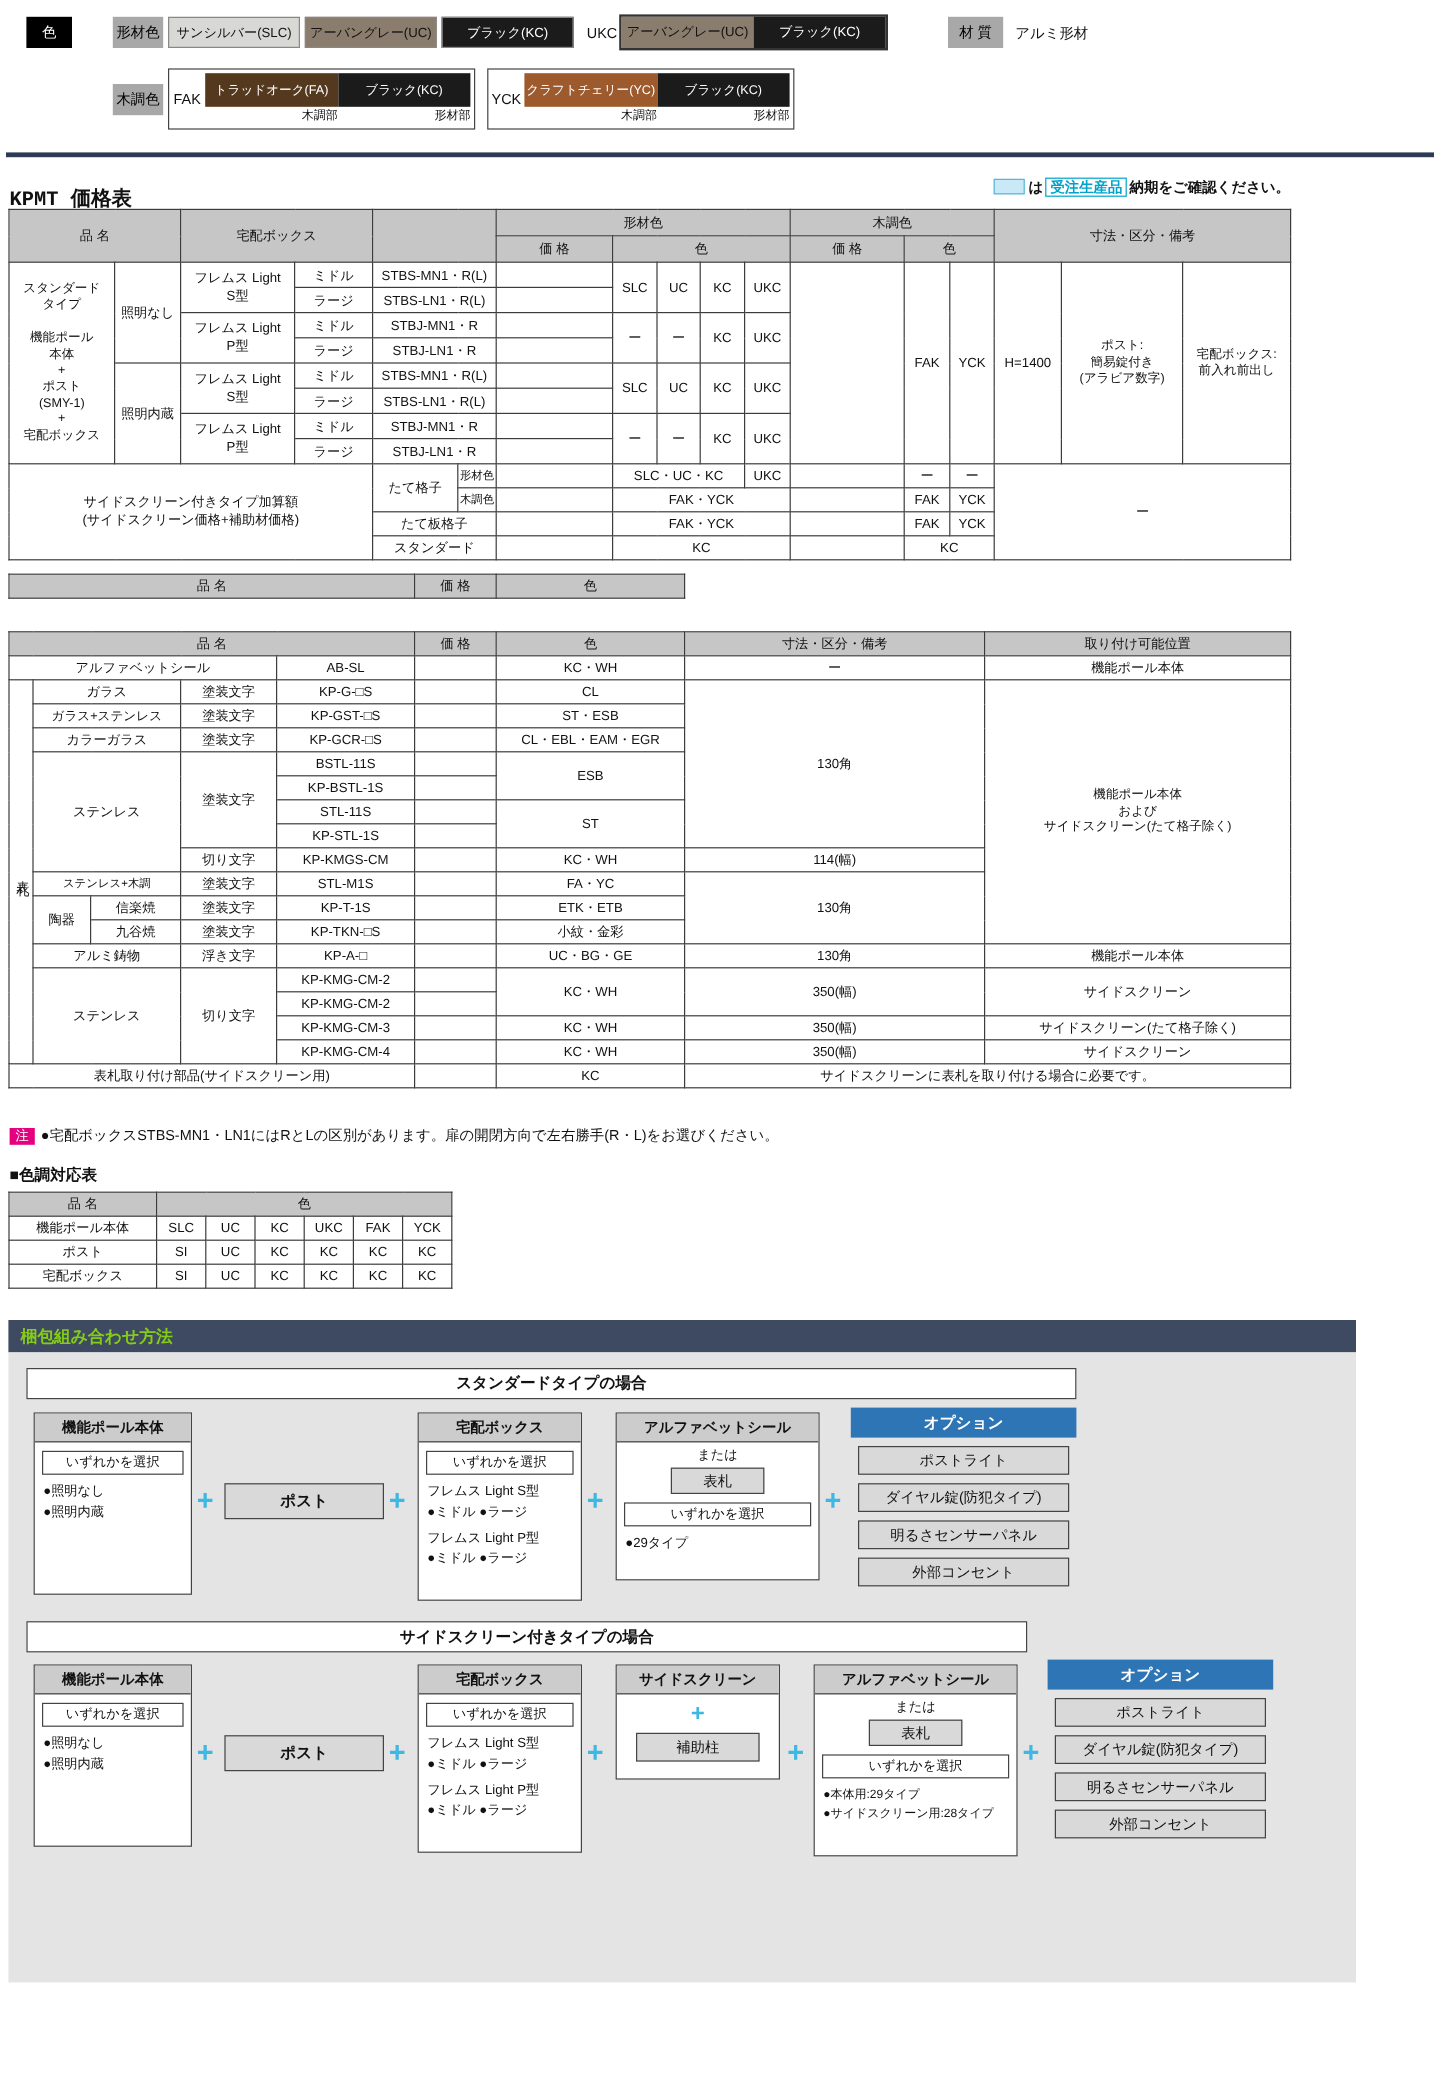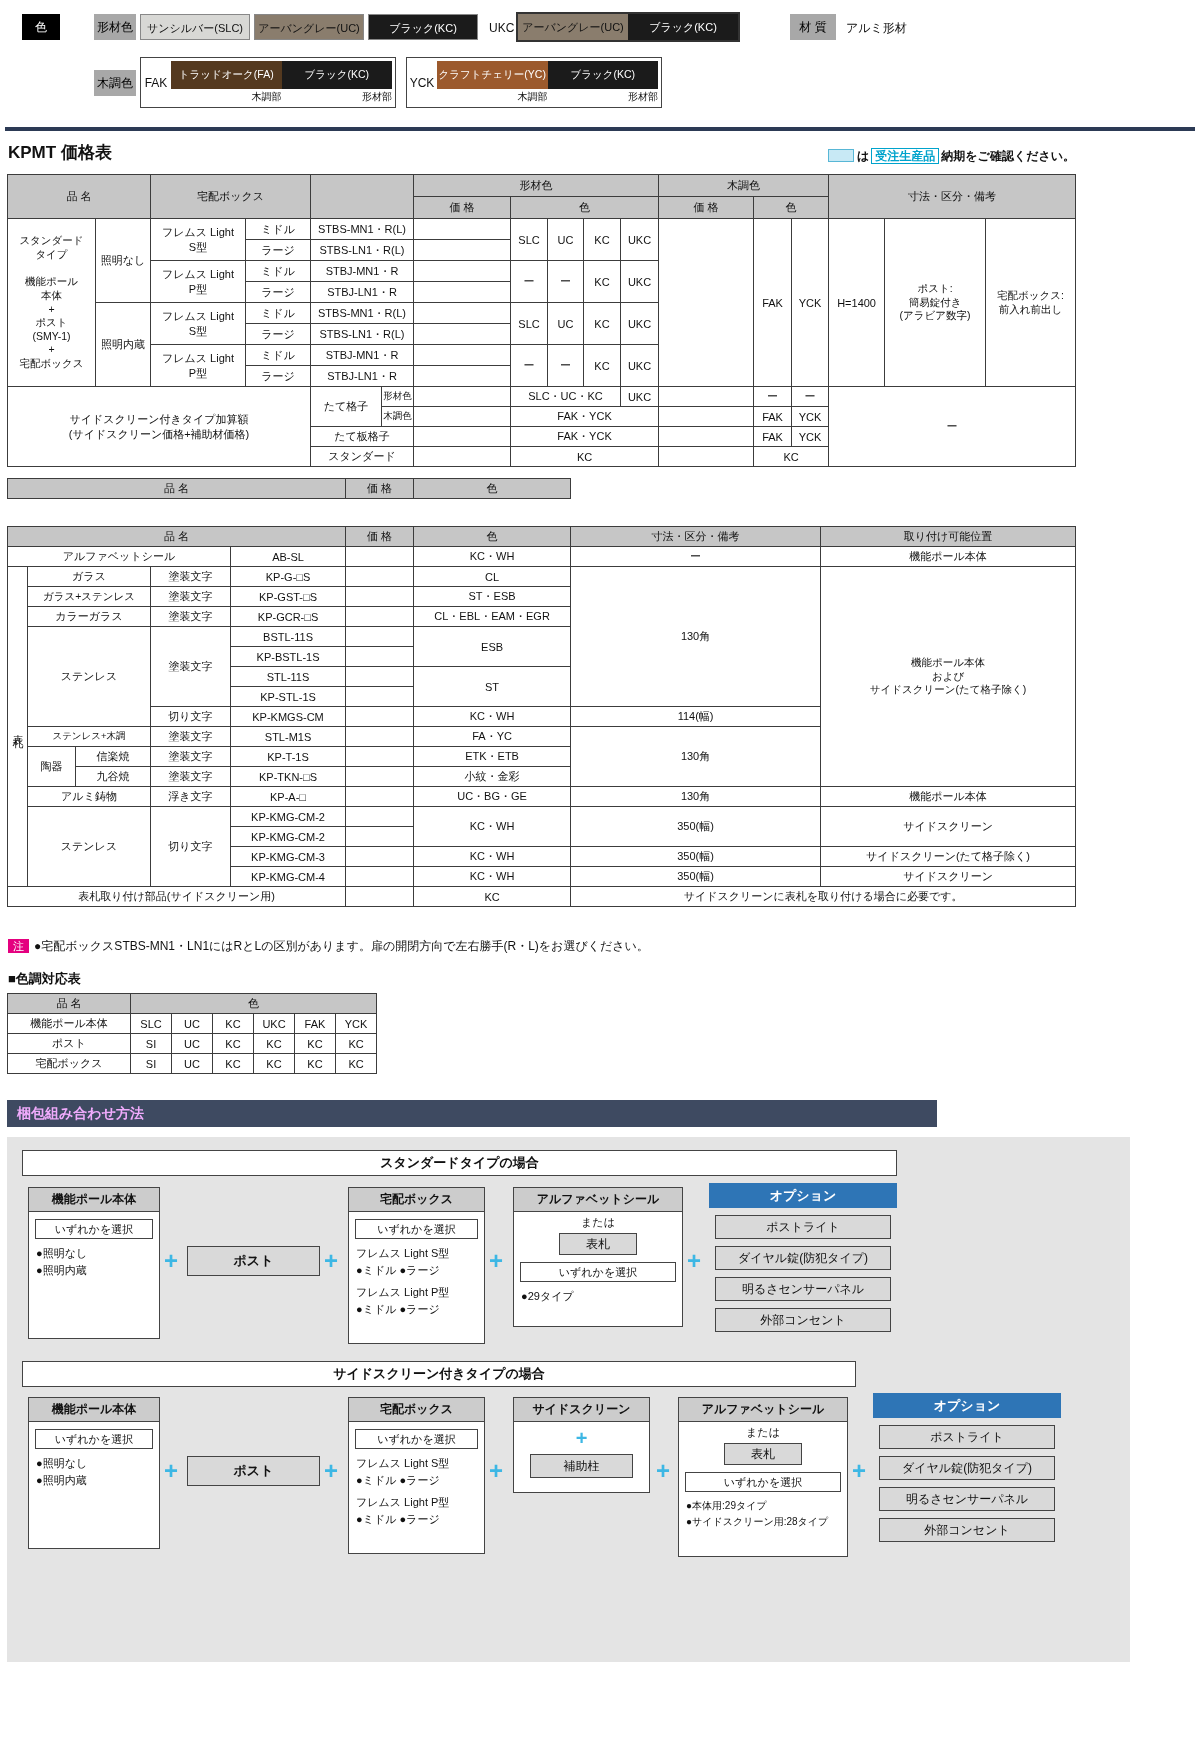--- a/index.html
+++ b/index.html
@@ -29,7 +29,7 @@
   .wood-labels{display:flex;height:16px;}
   .wood-labels div{flex:1;text-align:right;font-size:10px;line-height:16px;}
   .divider{position:absolute;left:5px;right:5px;top:127px;height:4px;background:#2c3a55;}
-  .kpmt-title{position:absolute;left:8px;top:141px;font-size:17px;font-weight:bold;}
+  .kpmt-title{position:absolute;left:8px;top:154px;font-size:17px;font-weight:bold;font-family:Liberation Mono, monospace;}
   .mto-legend{position:absolute;top:148px;right:125px;font-size:12px;font-weight:bold;}
   .mto-box{display:inline-block;width:26px;height:13px;background:#c8e9f5;border:1px solid #58b7d6;vertical-align:-2px;margin-right:3px;}
   .mto-text{color:#00a3cc;border:1px solid #00a3cc;padding:0 3px;margin:0 2px;}

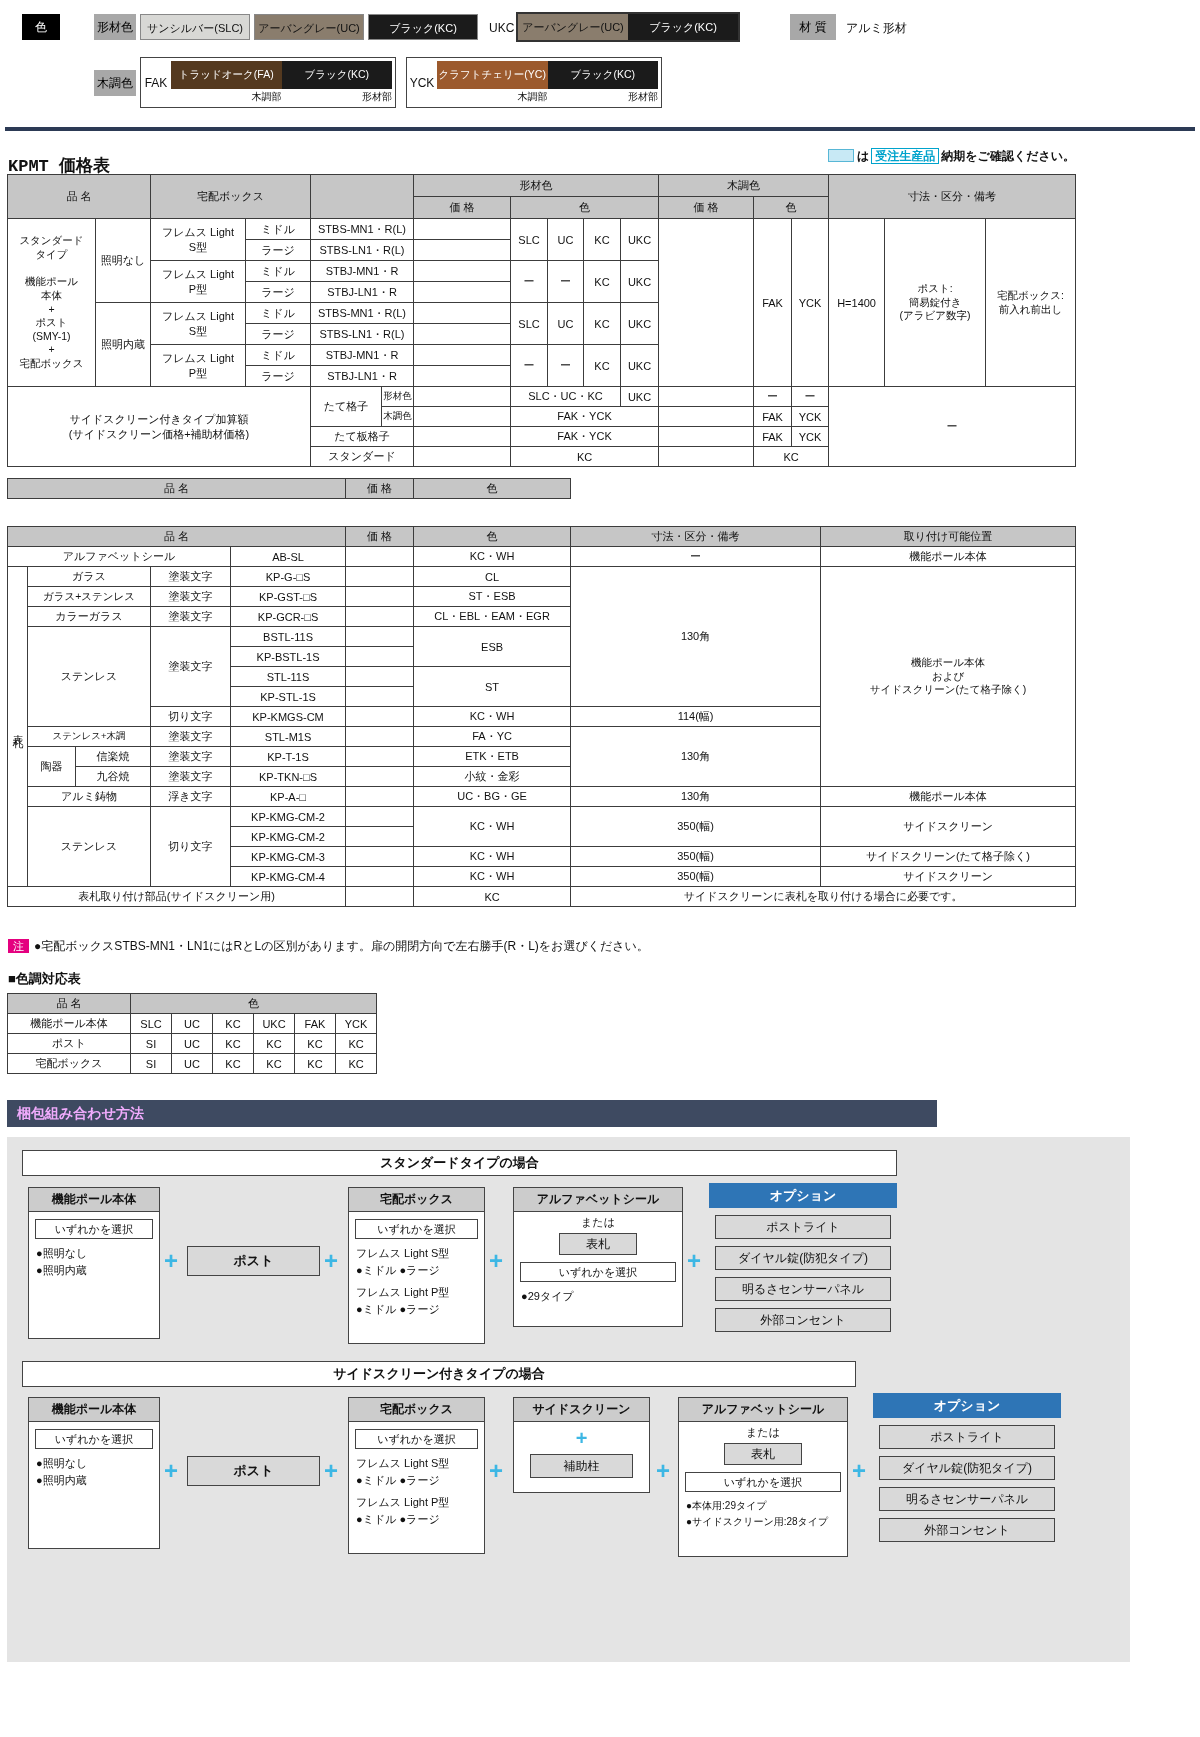--- a/index.html
+++ b/index.html
@@ -37,7 +37,7 @@
   .chu{background:#e4007f;color:#fff;padding:1px 5px;margin-right:5px;font-size:11px;}
   .ct-title{position:absolute;left:8px;top:970px;font-size:13px;font-weight:bold;}
   
-  .pack-bar{position:absolute;left:7px;top:1100px;width:930px;height:27px;background:#3e4a61;color:#f0abfc;font-size:14px;font-weight:bold;line-height:27px;padding-left:10px;}
+  .pack-bar{position:absolute;left:7px;top:1100px;width:1123px;height:27px;background:#3e4a61;color:#84cc16;font-size:14px;font-weight:bold;line-height:27px;padding-left:10px;}
   .pack-panel{position:absolute;left:7px;top:1127px;width:1123px;height:525px;background:#e4e4e4;margin-top:10px;}
   .case-title{position:absolute;background:#fff;border:1px solid #444;text-align:center;font-size:13px;font-weight:bold;line-height:24px;height:26px;}
   .comp-box{position:absolute;background:#fff;border:1px solid #444;overflow:hidden;}

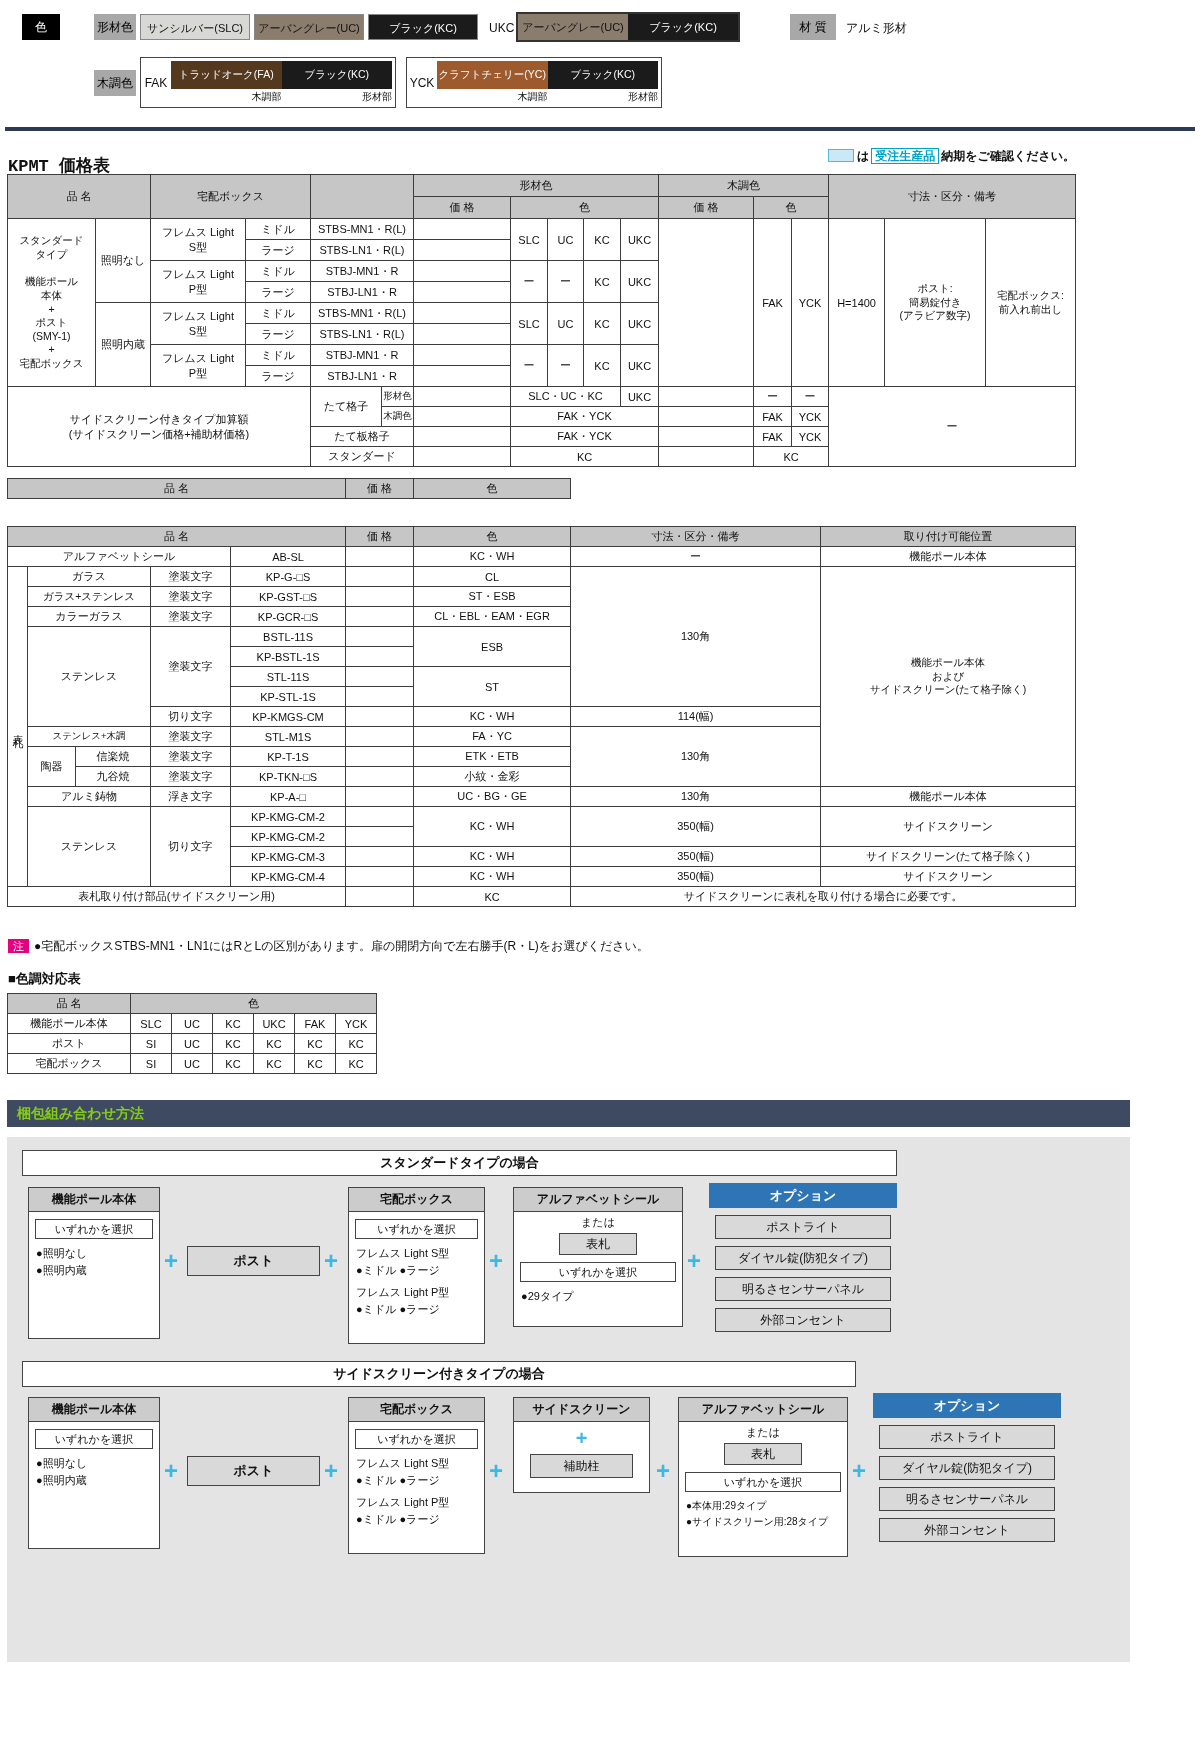--- a/index.html
+++ b/index.html
@@ -38,7 +38,7 @@
   .ct-title{position:absolute;left:8px;top:970px;font-size:13px;font-weight:bold;}
   
   .pack-bar{position:absolute;left:7px;top:1100px;width:1123px;height:27px;background:#3e4a61;color:#84cc16;font-size:14px;font-weight:bold;line-height:27px;padding-left:10px;}
-  .pack-panel{position:absolute;left:7px;top:1127px;width:1123px;height:525px;background:#e4e4e4;margin-top:10px;}
+  .pack-panel{position:absolute;left:7px;top:1127px;width:1123px;height:525px;background:#e4e4e4;}
   .case-title{position:absolute;background:#fff;border:1px solid #444;text-align:center;font-size:13px;font-weight:bold;line-height:24px;height:26px;}
   .comp-box{position:absolute;background:#fff;border:1px solid #444;overflow:hidden;}
   .comp-head{background:#ccc;border-bottom:1px solid #444;text-align:center;font-weight:bold;font-size:12px;line-height:23px;height:24px;}

